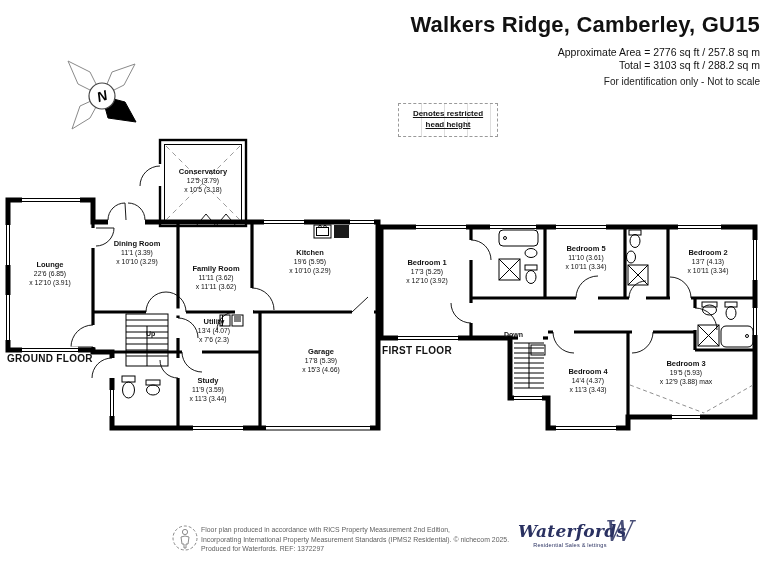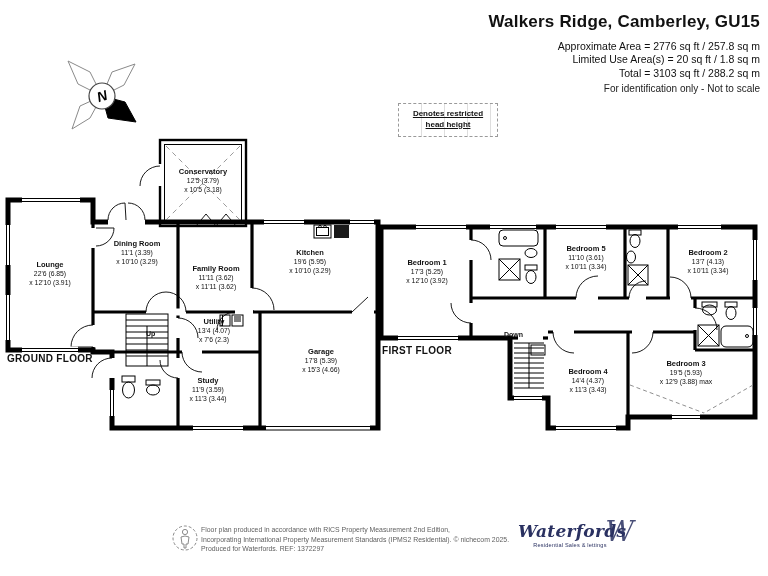--- a/index.html
+++ b/index.html
@@ -7,7 +7,7 @@
         font-family:"Liberation Sans",sans-serif;color:#111;}
   
   .hdr{position:absolute;top:12px;right:8px;text-align:right;}
-  .hdr .title{font-size:17px;font-weight:bold;letter-spacing:.2px;margin-bottom:8px;}
+  .hdr .title{font-size:22px;font-weight:bold;letter-spacing:.2px;margin-bottom:8px;}
   .hdr .area{font-size:10.5px;line-height:1.28;}
   .hdr .disc{font-size:10px;margin-top:3px;color:#222;}
   

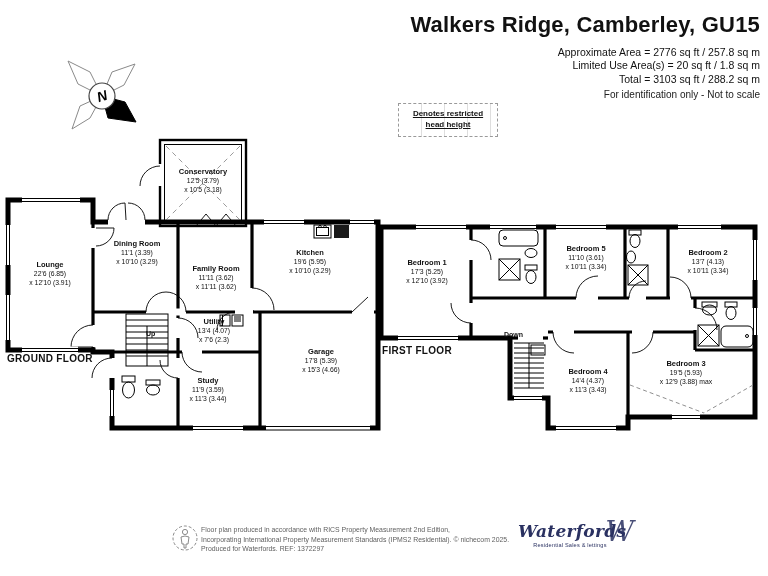--- a/index.html
+++ b/index.html
@@ -49,7 +49,6 @@
   <div class="hdr">
     <div class="title">Walkers Ridge, Camberley, GU15</div>
     <div class="area">Approximate Area = 2776 sq ft / 257.8 sq m</div>
-    <div class="area">Limited Use Area(s) = 20 sq ft / 1.8 sq m</div>
     <div class="area">Total = 3103 sq ft / 288.2 sq m</div>
     <div class="disc">For identification only - Not to scale</div>
   </div>

